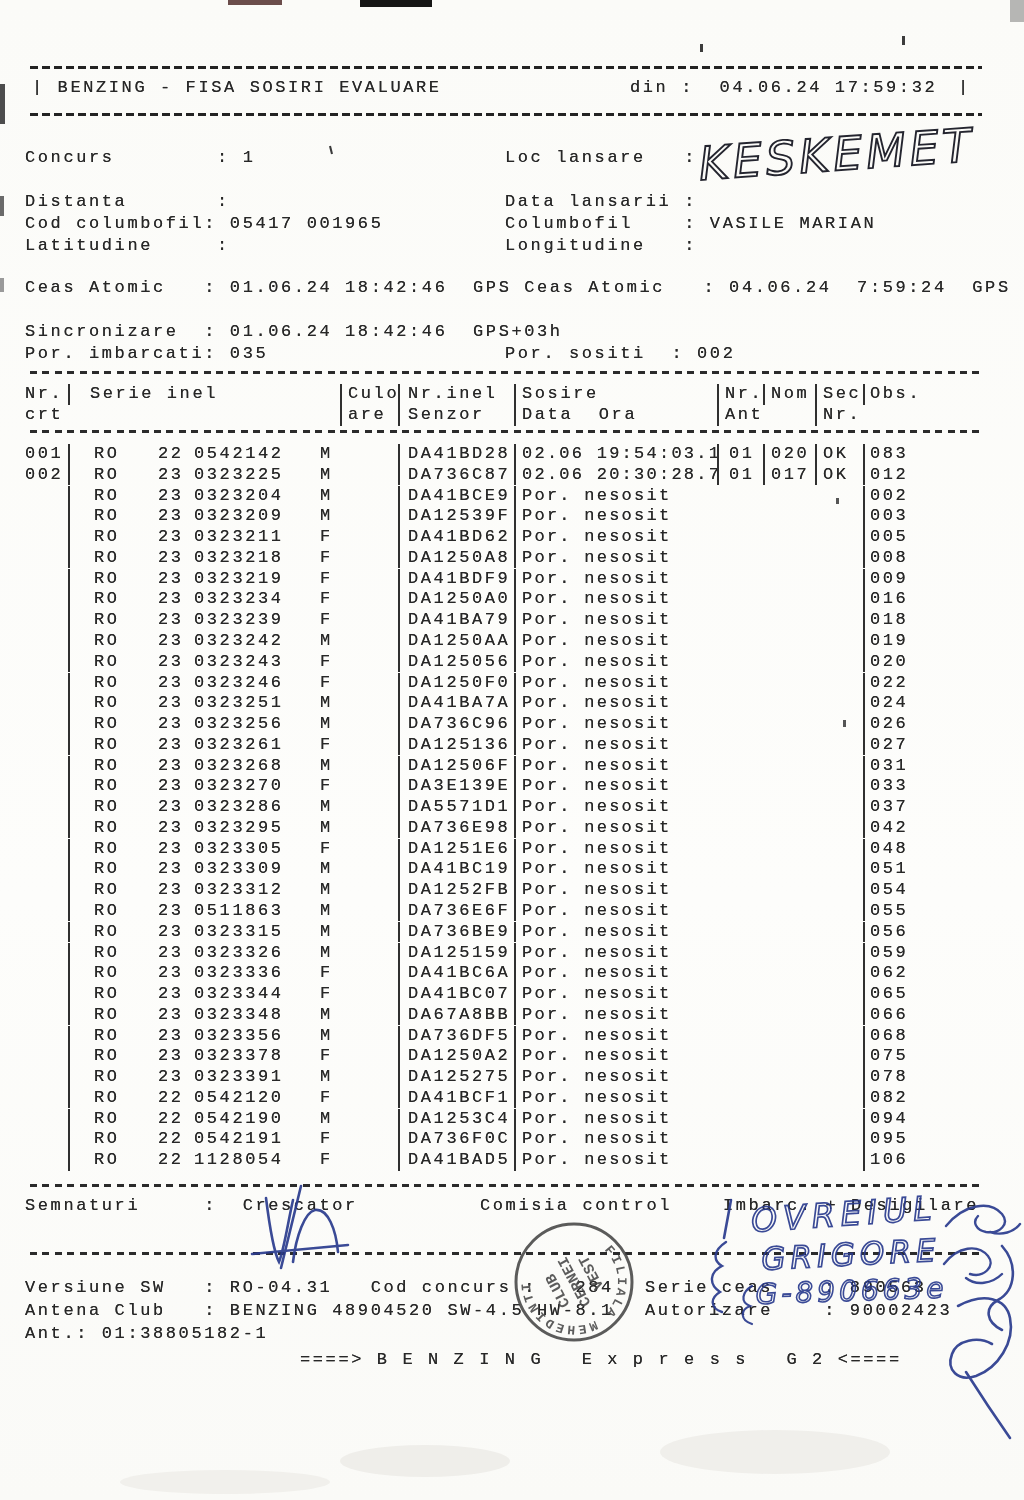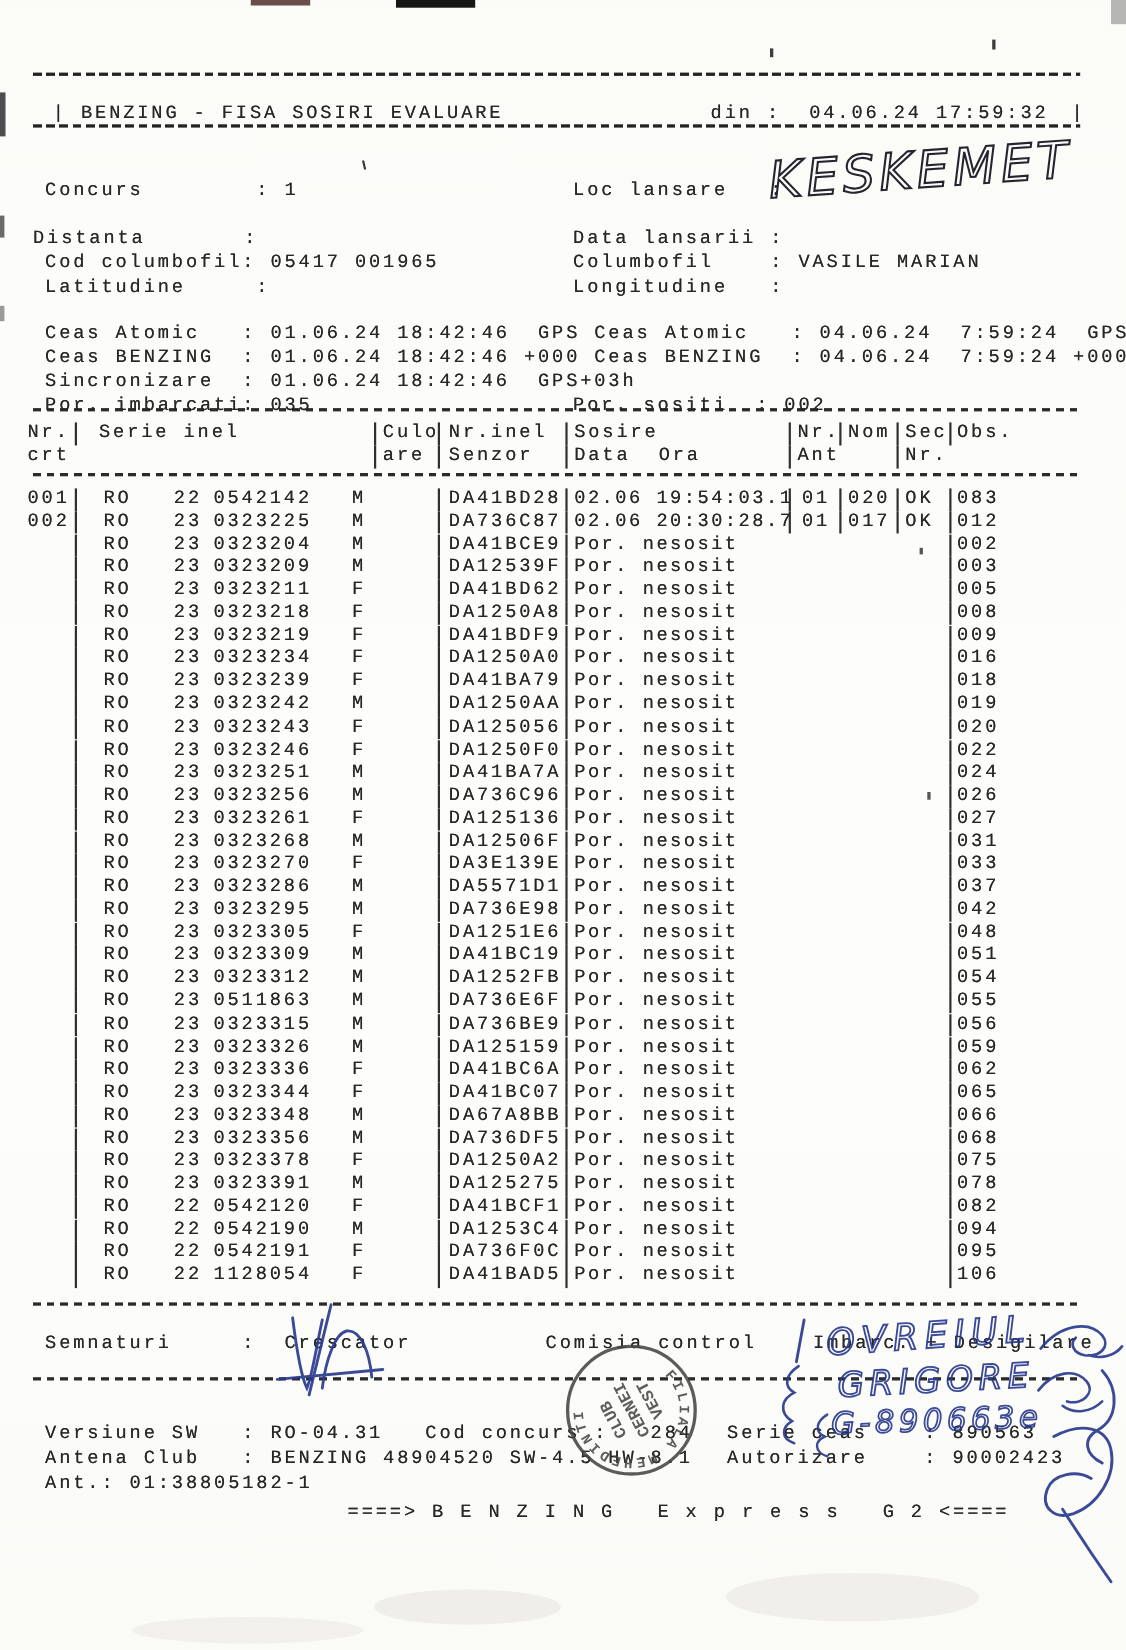--- a/index.html
+++ b/index.html
@@ -4,7 +4,7 @@
 <style>
   html,body{margin:0;padding:0;background:#e8e8e6;}
   .page{position:relative;width:1024px;height:1500px;margin:0 auto;background:linear-gradient(180deg,#fbfbf8 0%,#fdfdfb 60%,#fafaf7 100%);overflow:hidden;font-family:"Liberation Mono","DejaVu Sans Mono",monospace;}
-  .line{position:absolute;margin:16px;font:17px/20px "Liberation Mono","DejaVu Sans Mono",monospace;letter-spacing:2.6px;color:#272727;white-space:pre;text-shadow:0 0 .5px rgba(25,25,25,.75);}
+  .line{position:absolute;margin:0;font:17px/20px "Liberation Mono","DejaVu Sans Mono",monospace;letter-spacing:2.6px;color:#272727;white-space:pre;text-shadow:0 0 .5px rgba(25,25,25,.75);}
   .sep{position:absolute;left:30px;width:952px;height:2.6px;background:repeating-linear-gradient(90deg,#2b2b2b 0 7px,rgba(0,0,0,0) 7px 12.4px);}
   .sep.dense{background:repeating-linear-gradient(90deg,#232323 0 8px,rgba(0,0,0,0) 8px 12px);}
   .table{position:absolute;left:25px;top:384px;width:940px;}

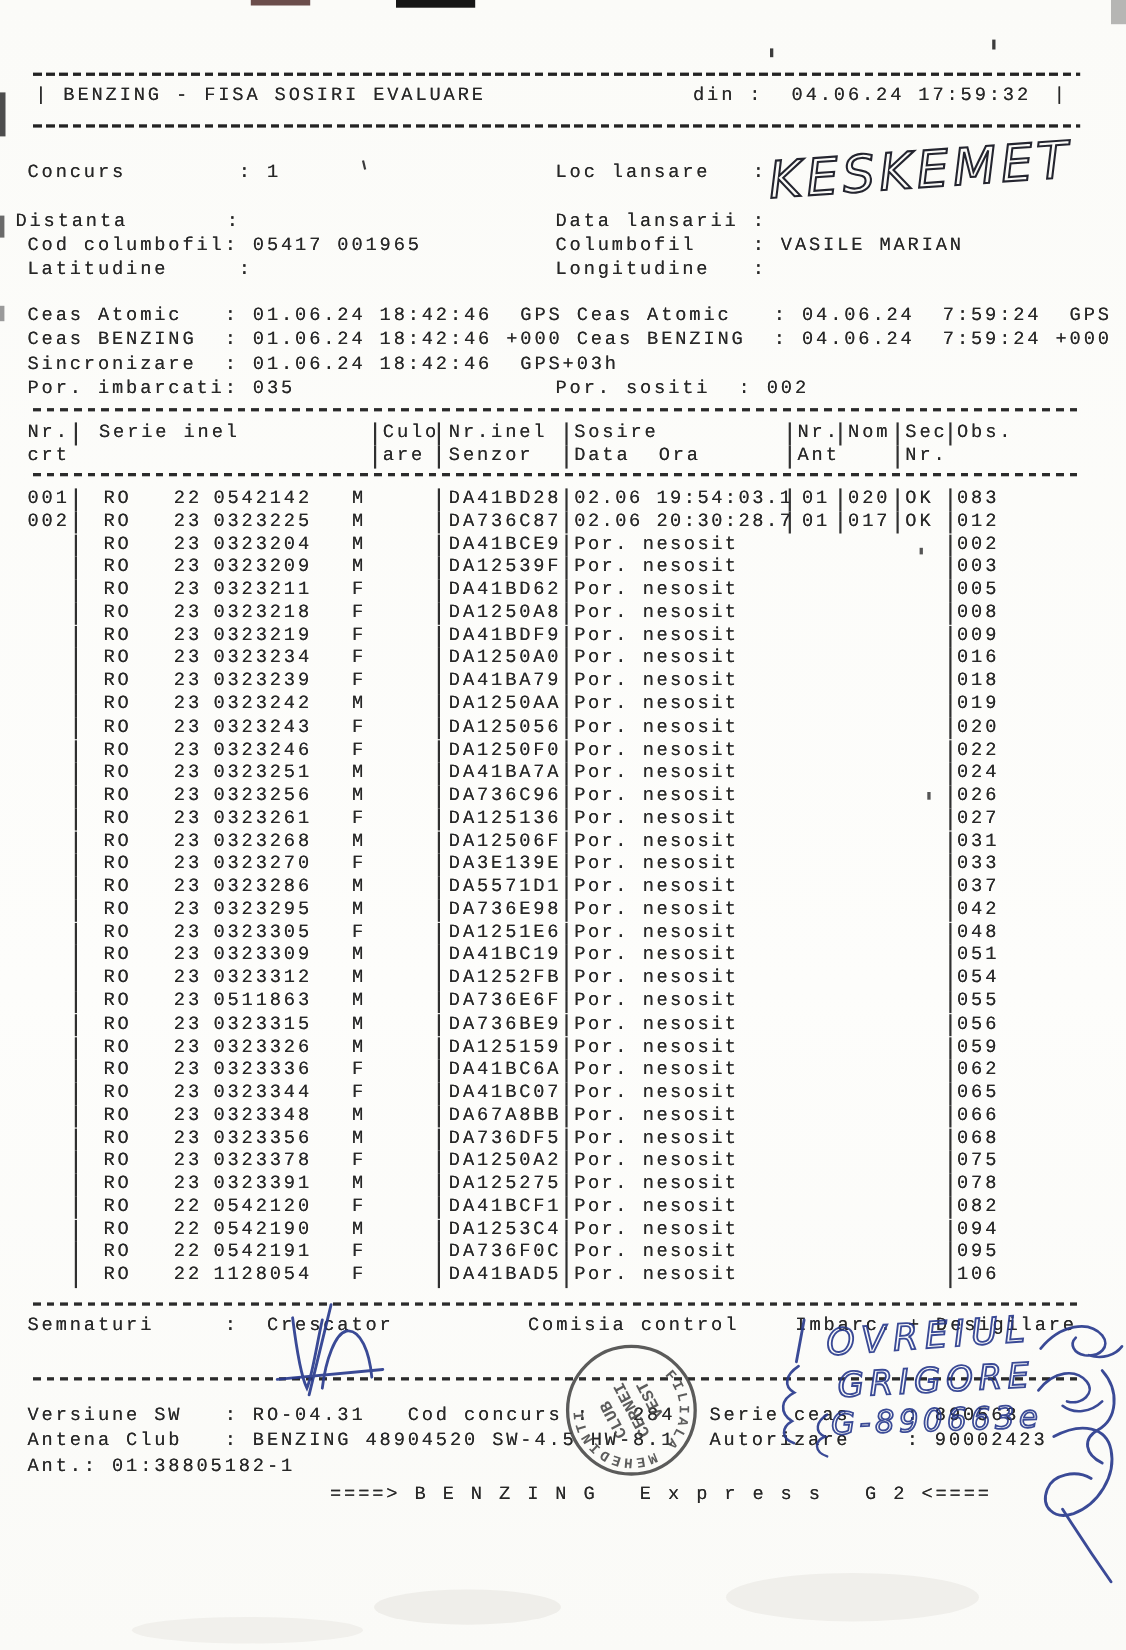--- a/index.html
+++ b/index.html
@@ -52,7 +52,7 @@
 
   <pre class="line" style="left:25px;top:148px;">Concurs        : 1</pre>
   <pre class="line" style="left:505px;top:148px;">Loc lansare   :</pre>
-  <pre class="line" style="left:14px;top:192px;">Distanta       :</pre>
+  <pre class="line" style="left:25px;top:192px;">Distanta       :</pre>
   <pre class="line" style="left:505px;top:192px;">Data lansarii :</pre>
   <pre class="line" style="left:25px;top:214px;text-align:center;">Cod columbofil: 05417 001965</pre>
   <pre class="line" style="left:505px;top:214px;">Columbofil    : VASILE MARIAN</pre>

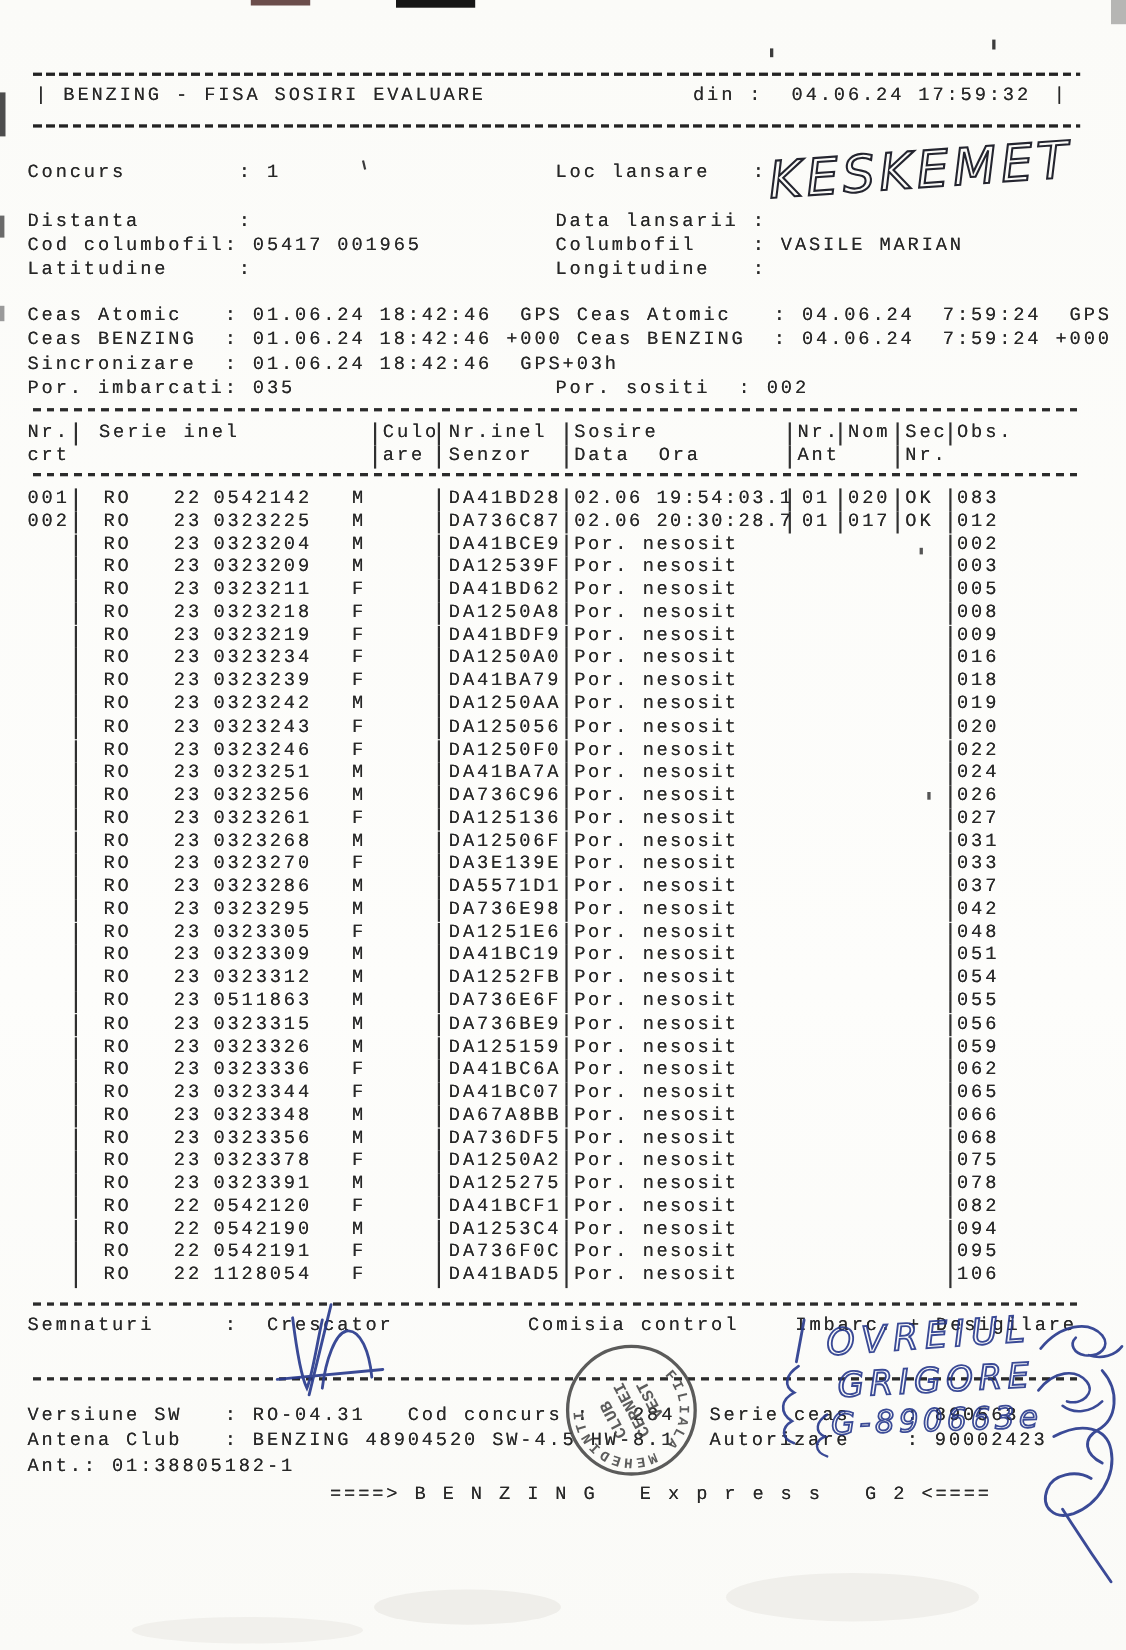--- a/index.html
+++ b/index.html
@@ -60,7 +60,6 @@
   <pre class="line" style="left:505px;top:236px;">Longitudine   :</pre>
 
   <pre class="line" style="left:25px;top:278px;text-align:center;">Ceas Atomic   : 01.06.24 18:42:46  GPS Ceas Atomic   : 04.06.24  7:59:24  GPS</pre>
-  <pre class="line" style="left:25px;top:300px;">Ceas BENZING  : 01.06.24 18:42:46 +000 Ceas BENZING  : 04.06.24  7:59:24 +000</pre>
   <pre class="line" style="left:25px;top:322px;">Sincronizare  : 01.06.24 18:42:46  GPS+03h</pre>
   <pre class="line" style="left:25px;top:344px;">Por. imbarcati: 035</pre>
   <pre class="line" style="left:505px;top:344px;">Por. sositi  : 002</pre>

